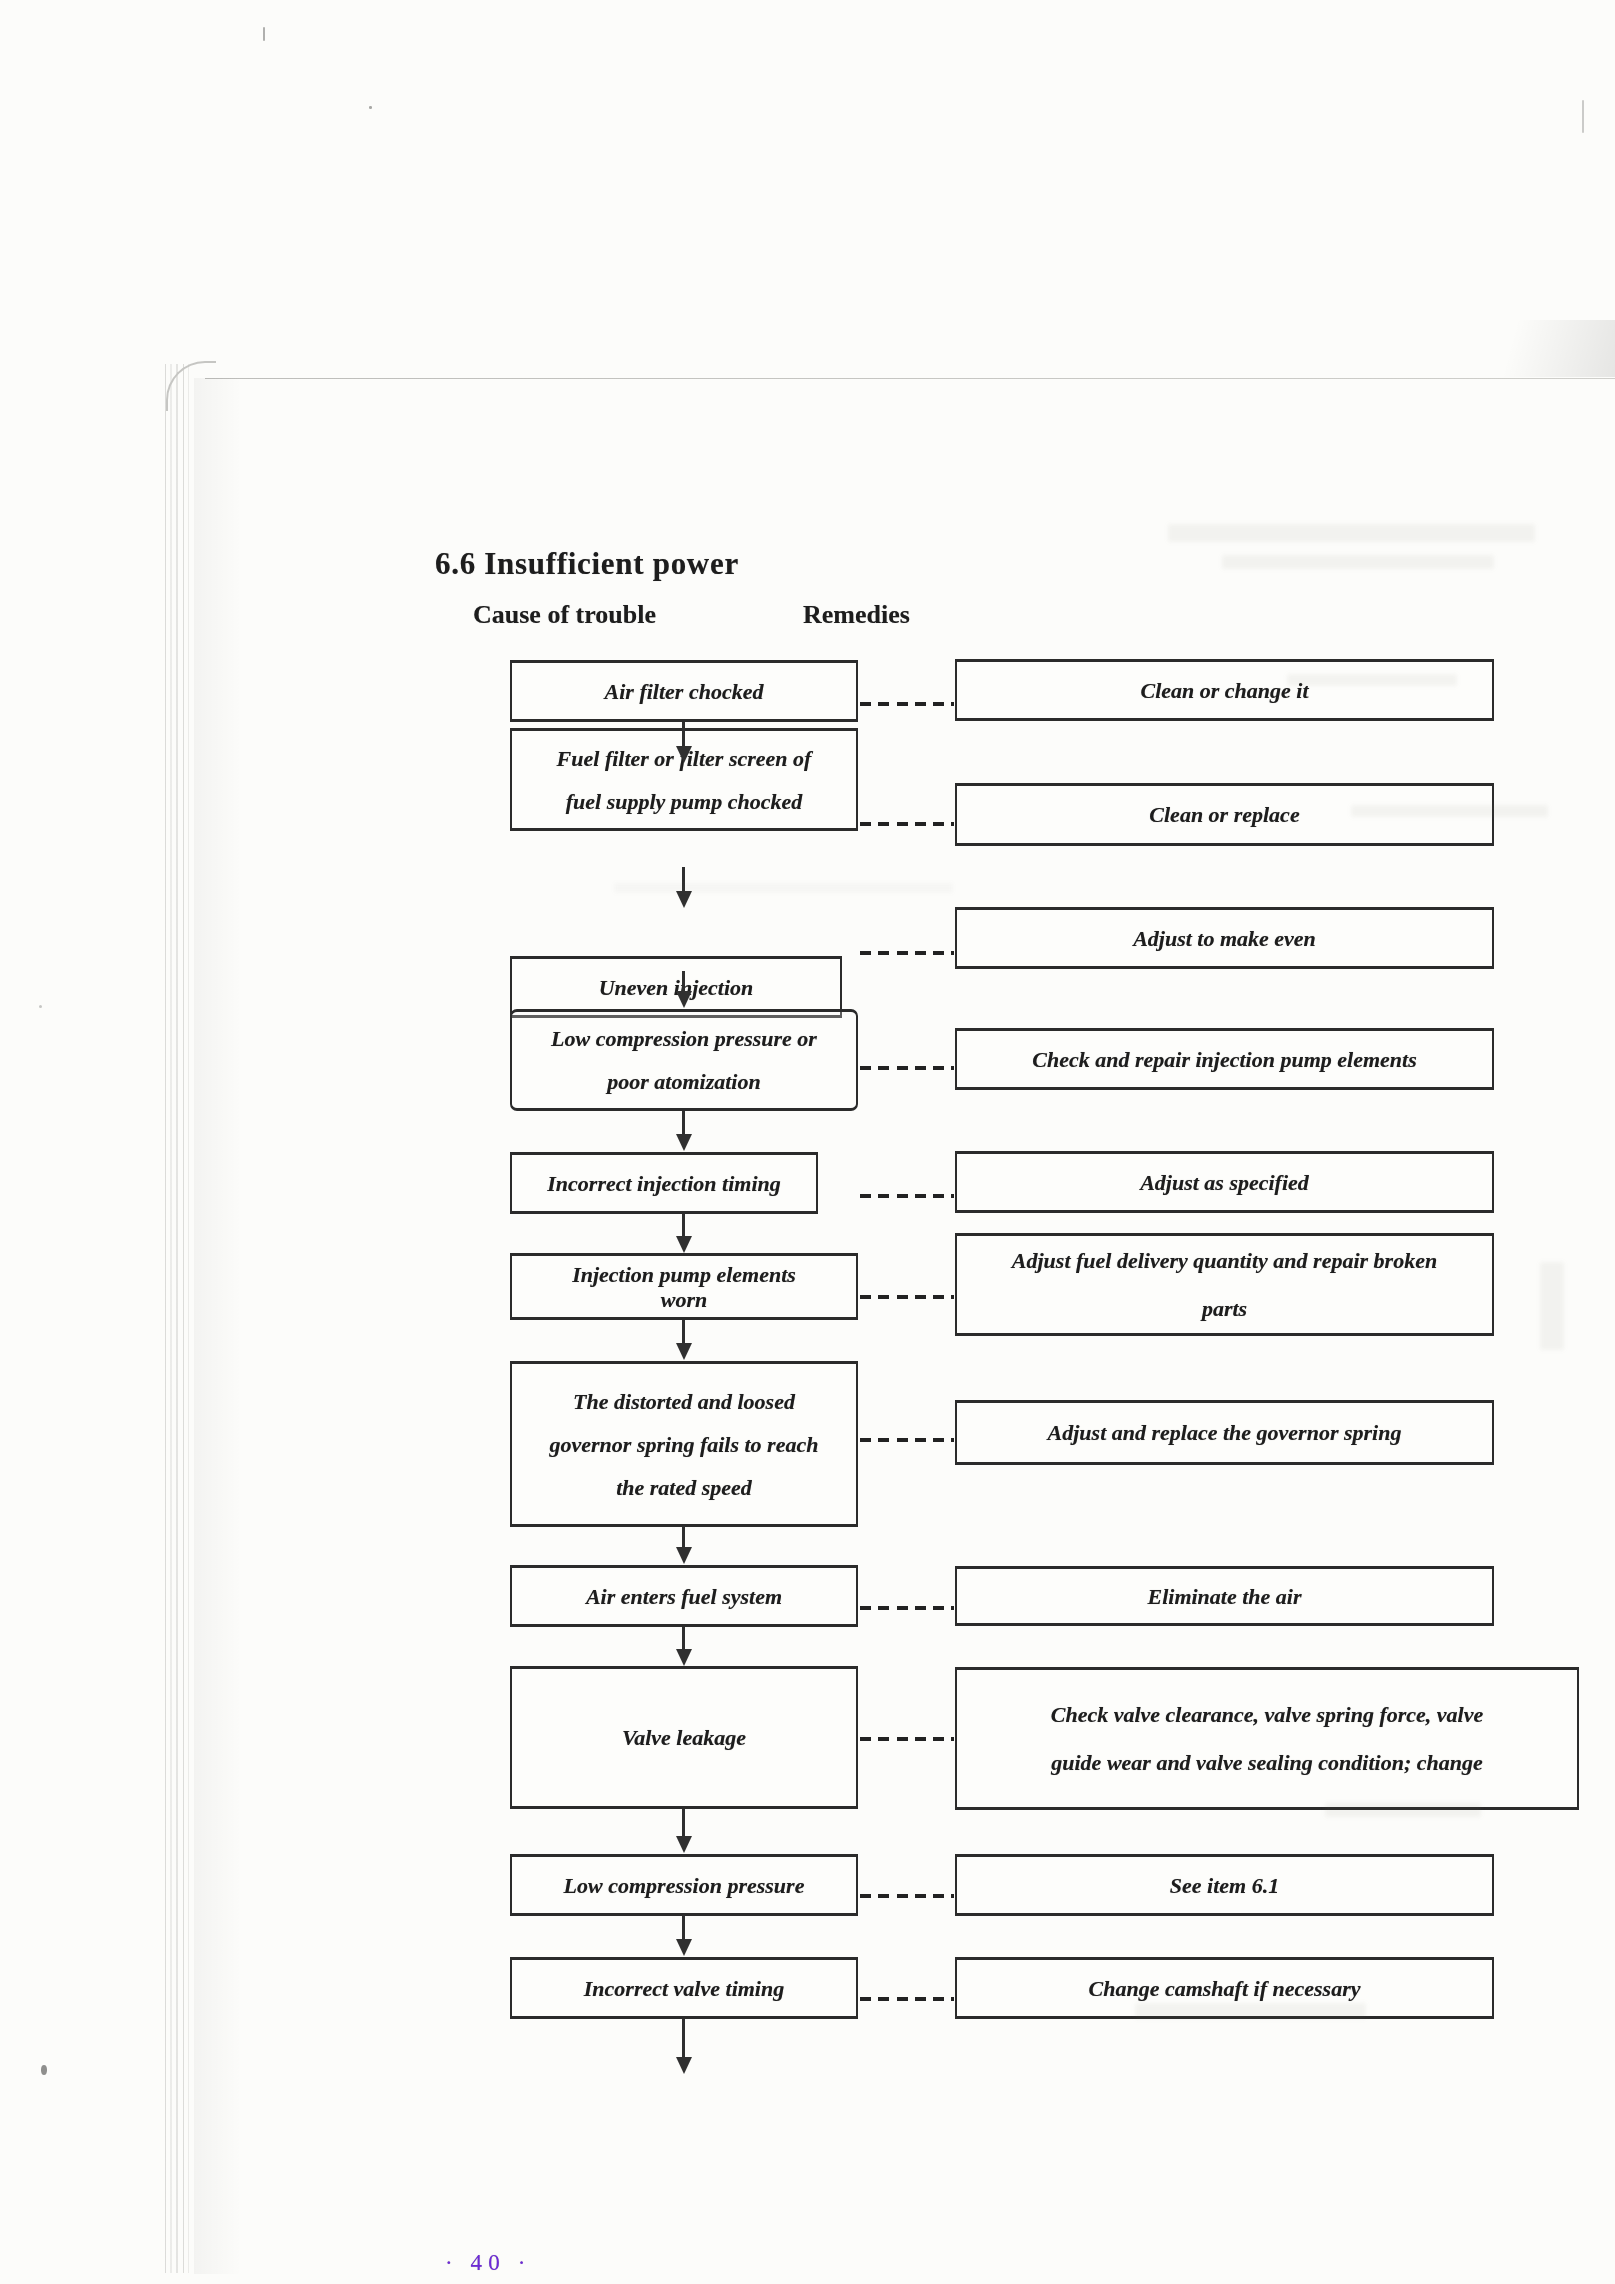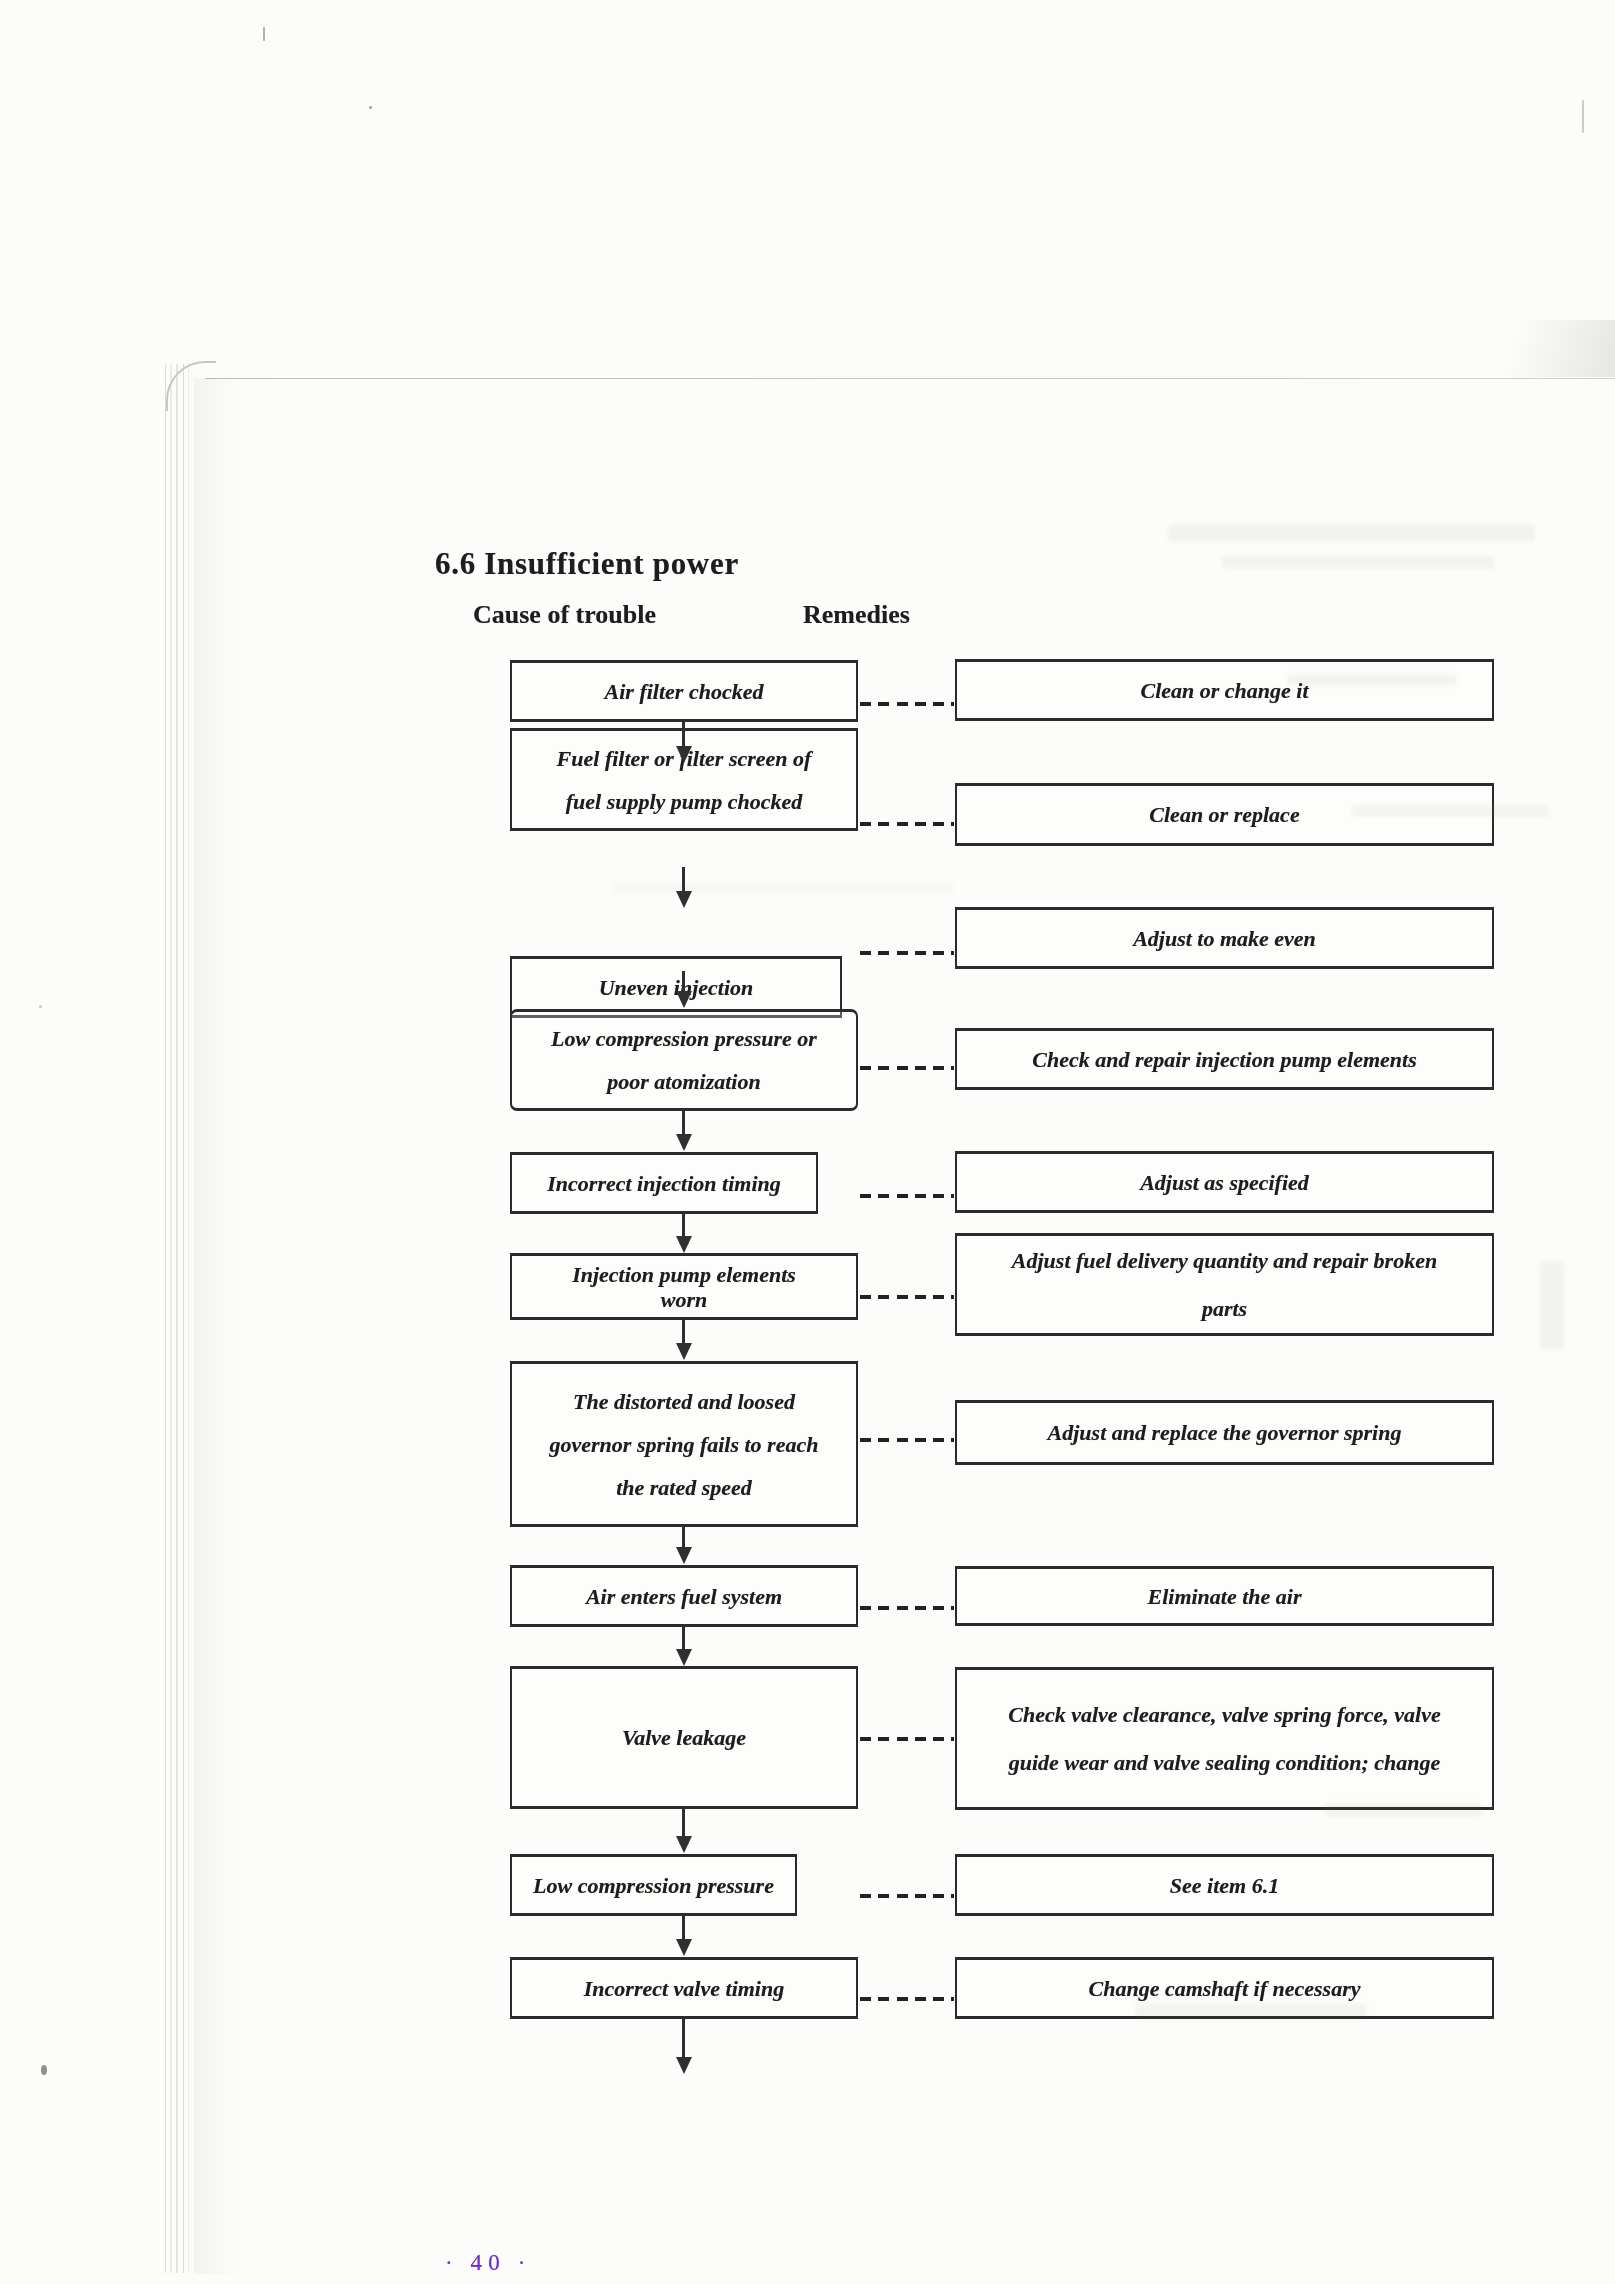--- a/index.html
+++ b/index.html
@@ -151,7 +151,7 @@
       <div class="box" style="left: 510px; top: 1666px; width: 348px; height: 143px;">
         <div class="ln">Valve leakage</div>
       </div>
-      <div class="box lh22" style="left: 955px; top: 1667px; width: 539px; height: 143px;">
+      <div class="box lh22" style="left: 955px; top: 1667px; width: 624px; height: 143px;">
         <div class="ln">Check valve clearance, valve spring force, valve</div>
         <div class="ln">guide wear and valve sealing condition; change</div>
       </div>

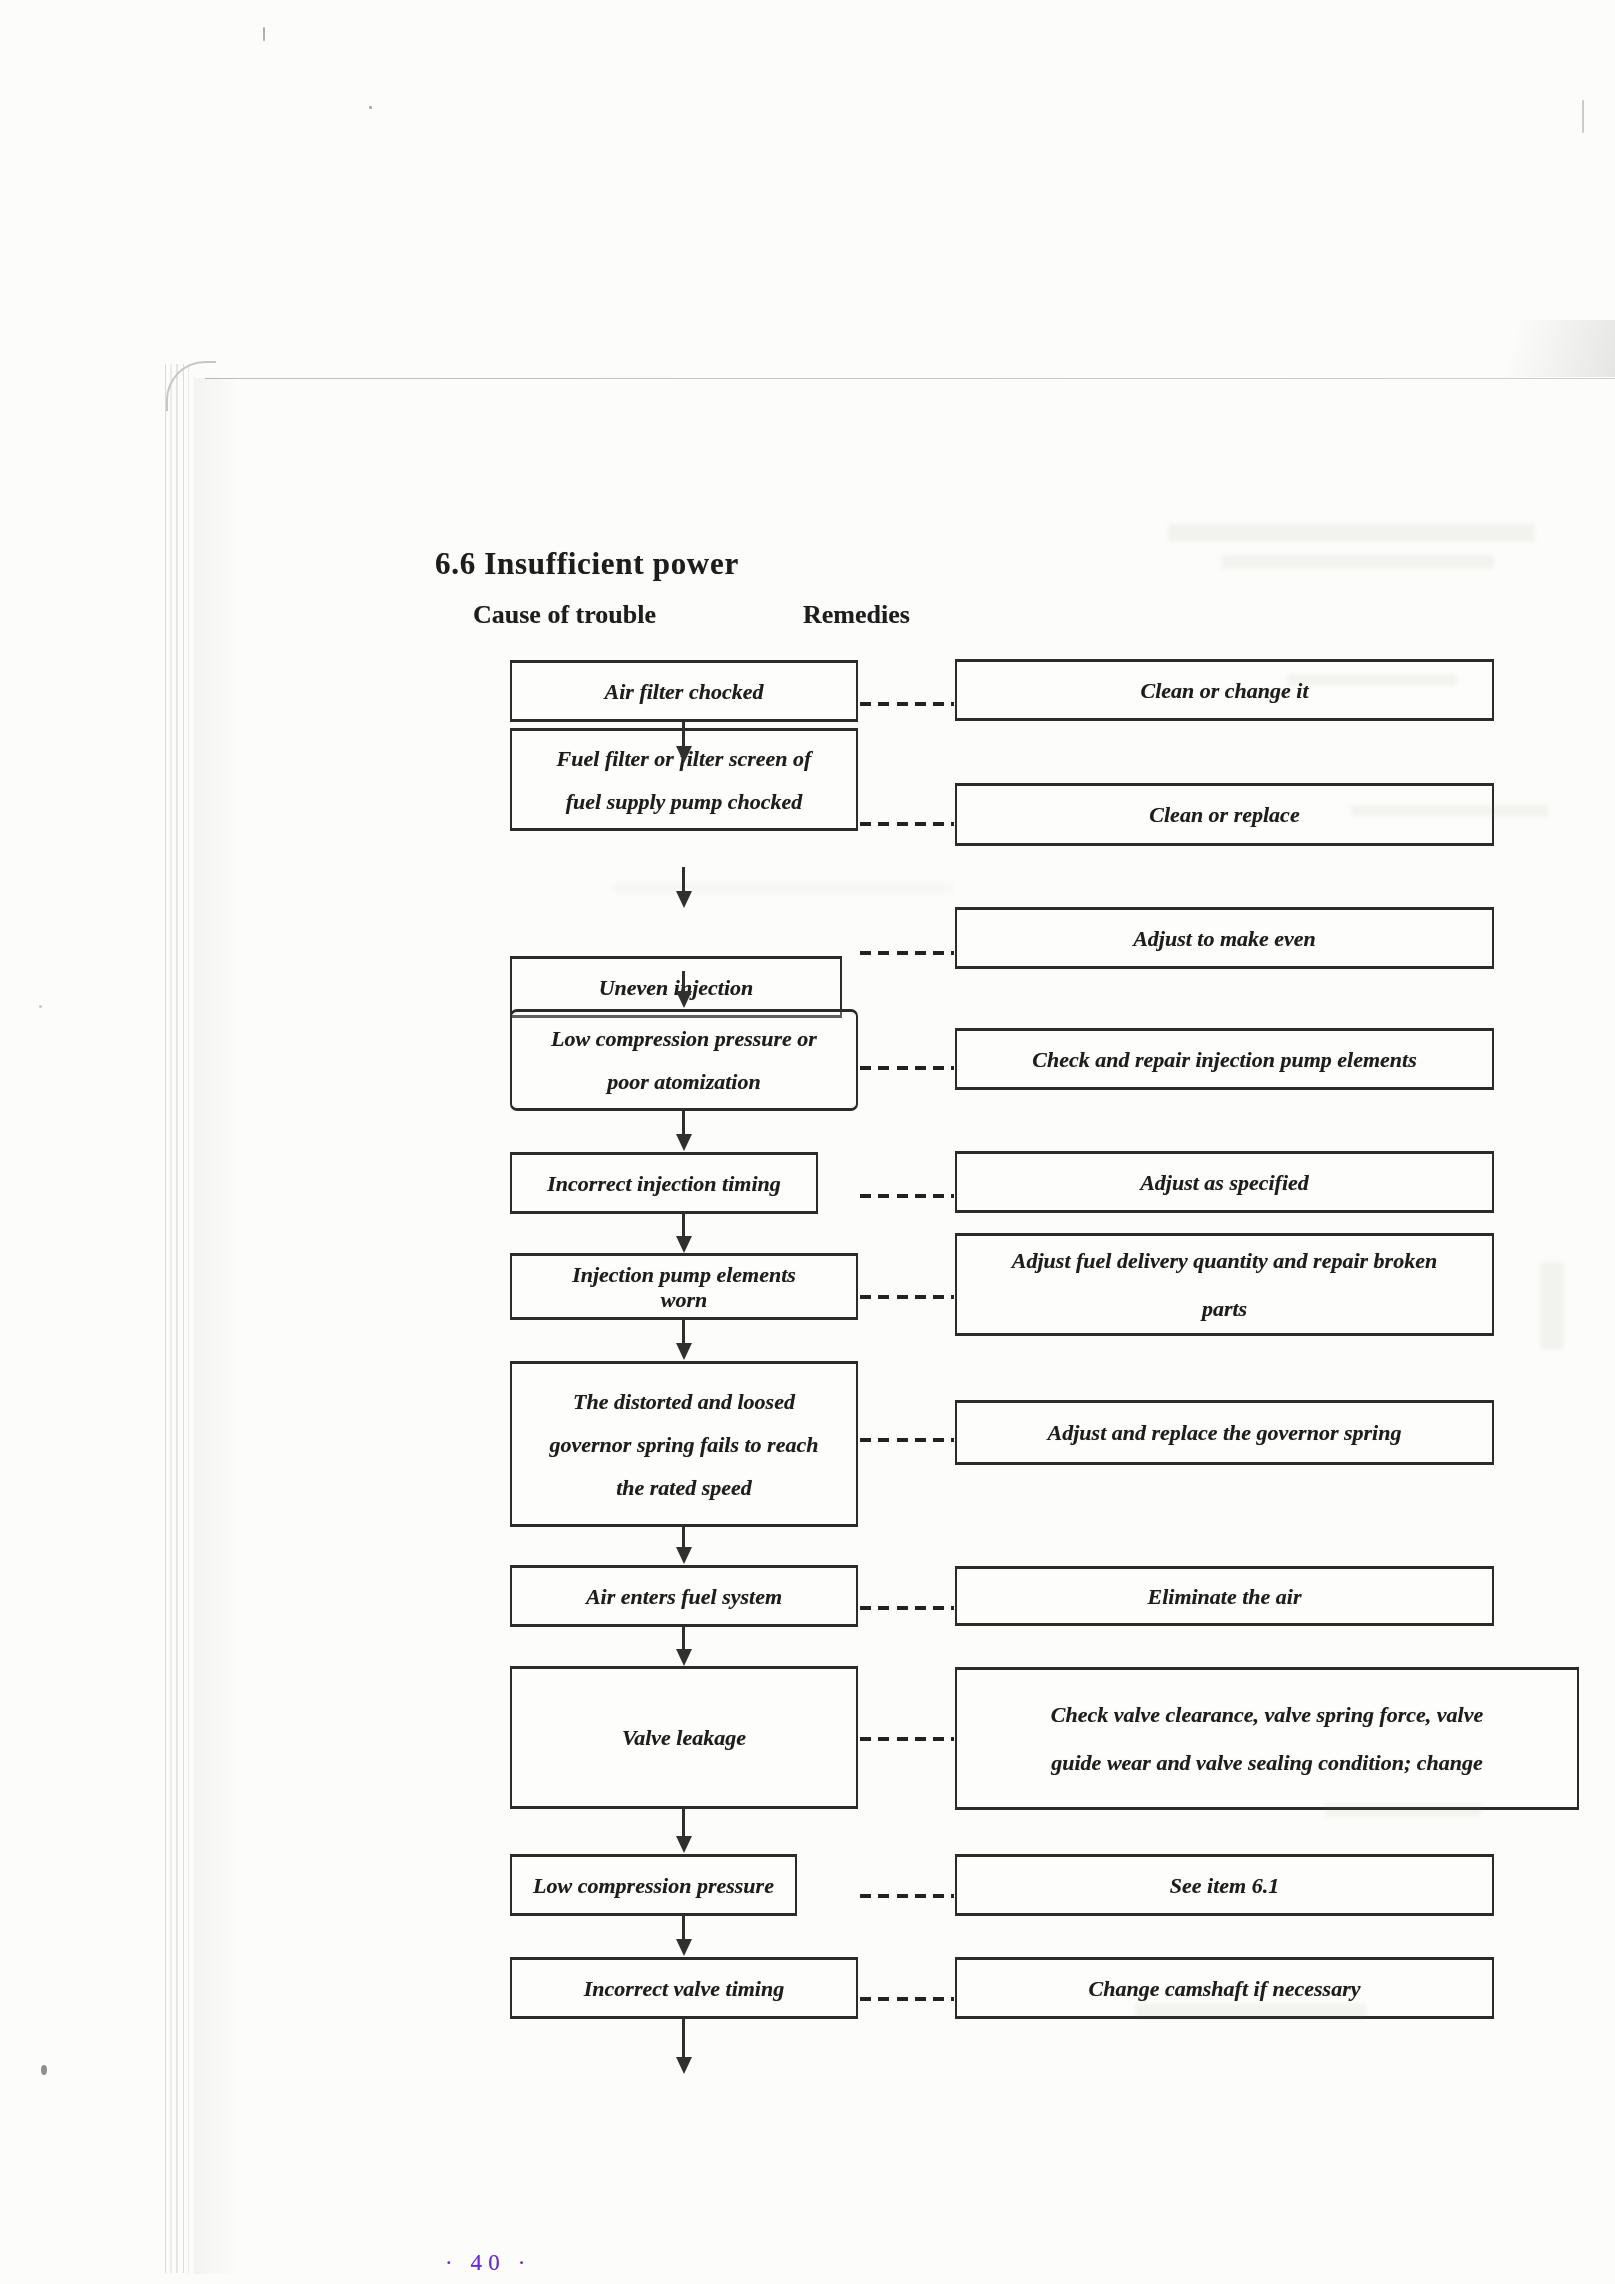--- a/index.html
+++ b/index.html
@@ -158,7 +158,7 @@
       <div class="dash" style="left: 860px; top: 1737px; width: 94px;"></div>
       <div class="stem" style="left: 682px; top: 1627px; height: 22px;"></div>
       <div class="ahead" style="left: 676px; top: 1649px;"></div>
-      <div class="box" style="left: 510px; top: 1854px; width: 287px; height: 62px;">
+      <div class="box" style="left: 510px; top: 1854px; width: 348px; height: 62px;">
         <div class="ln">Low compression pressure</div>
       </div>
       <div class="box" style="left: 955px; top: 1854px; width: 539px; height: 62px;">

